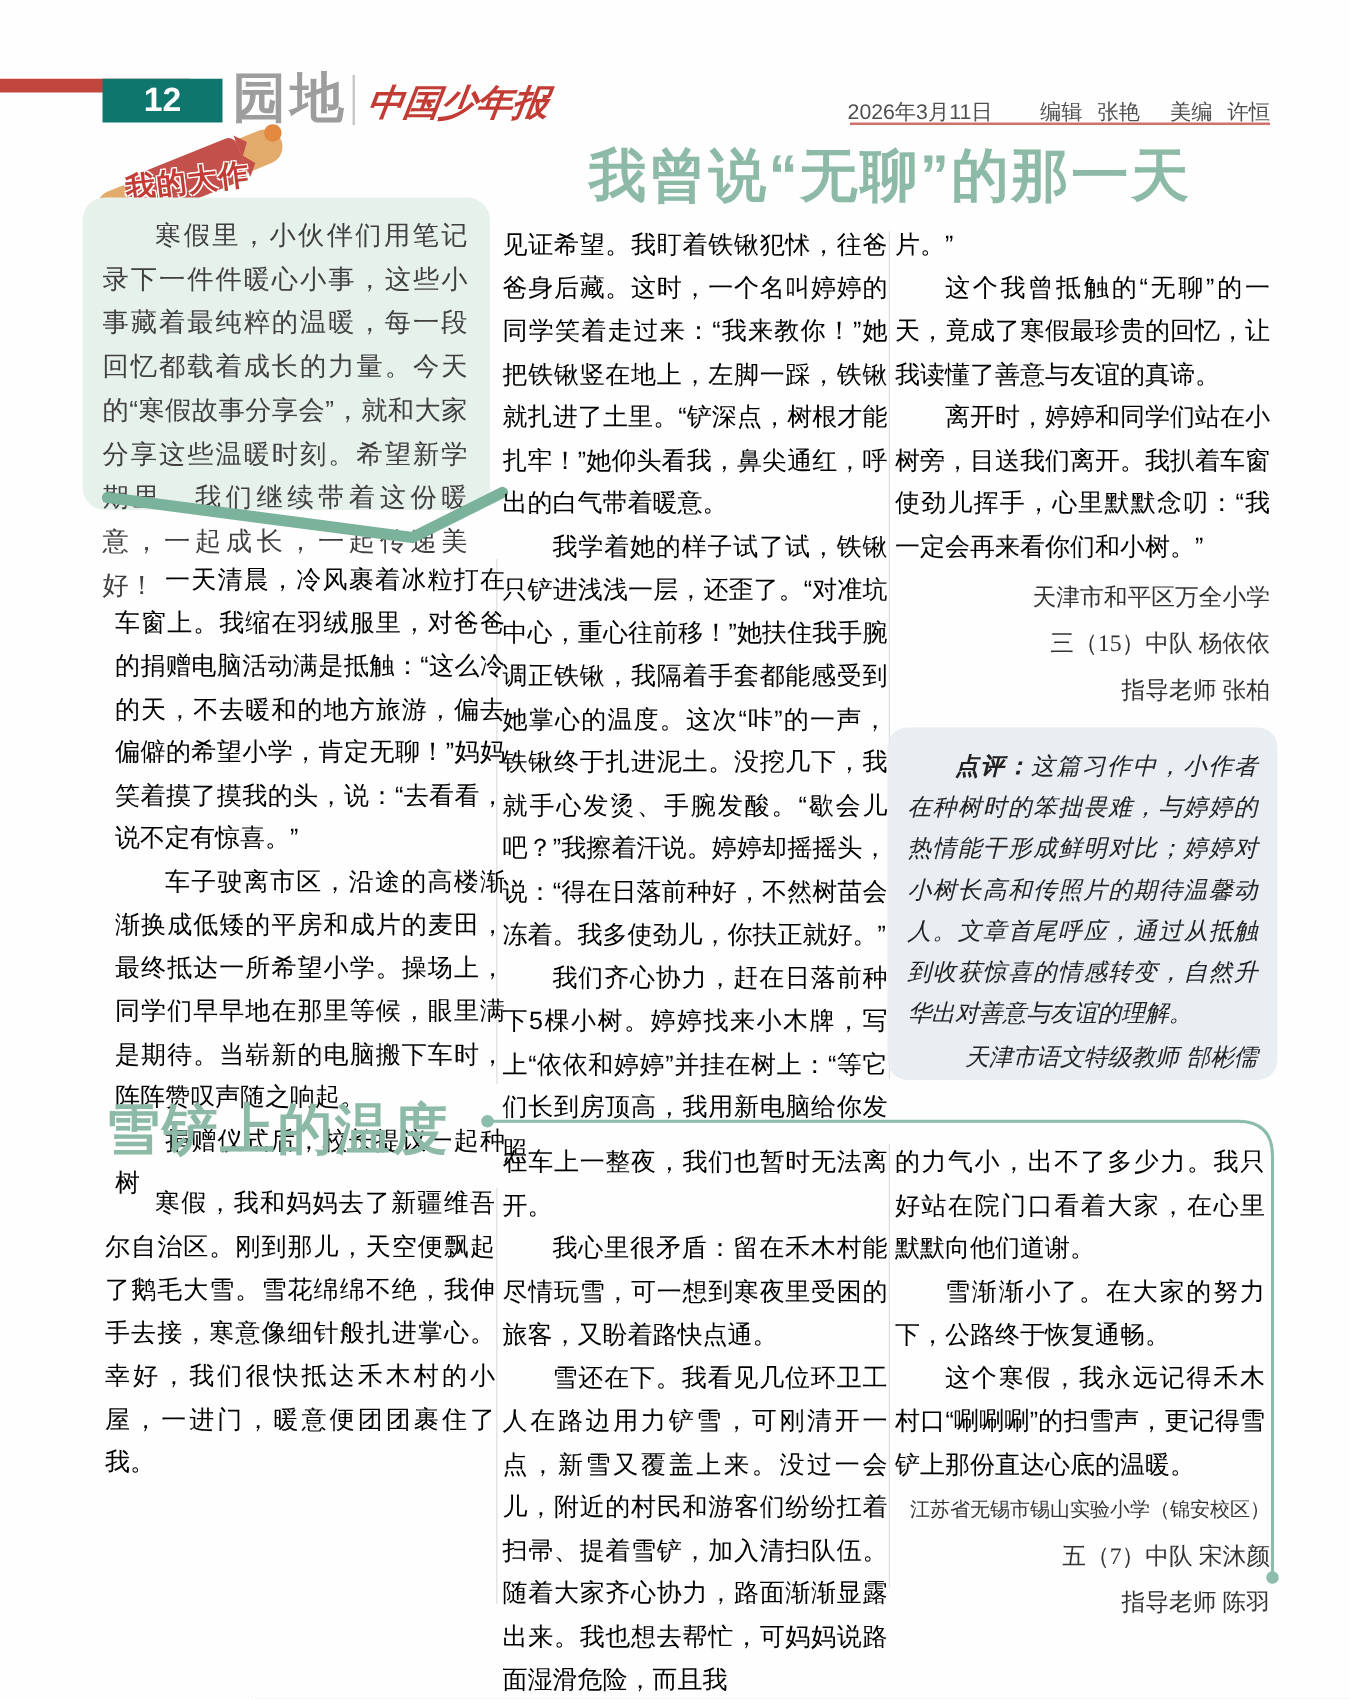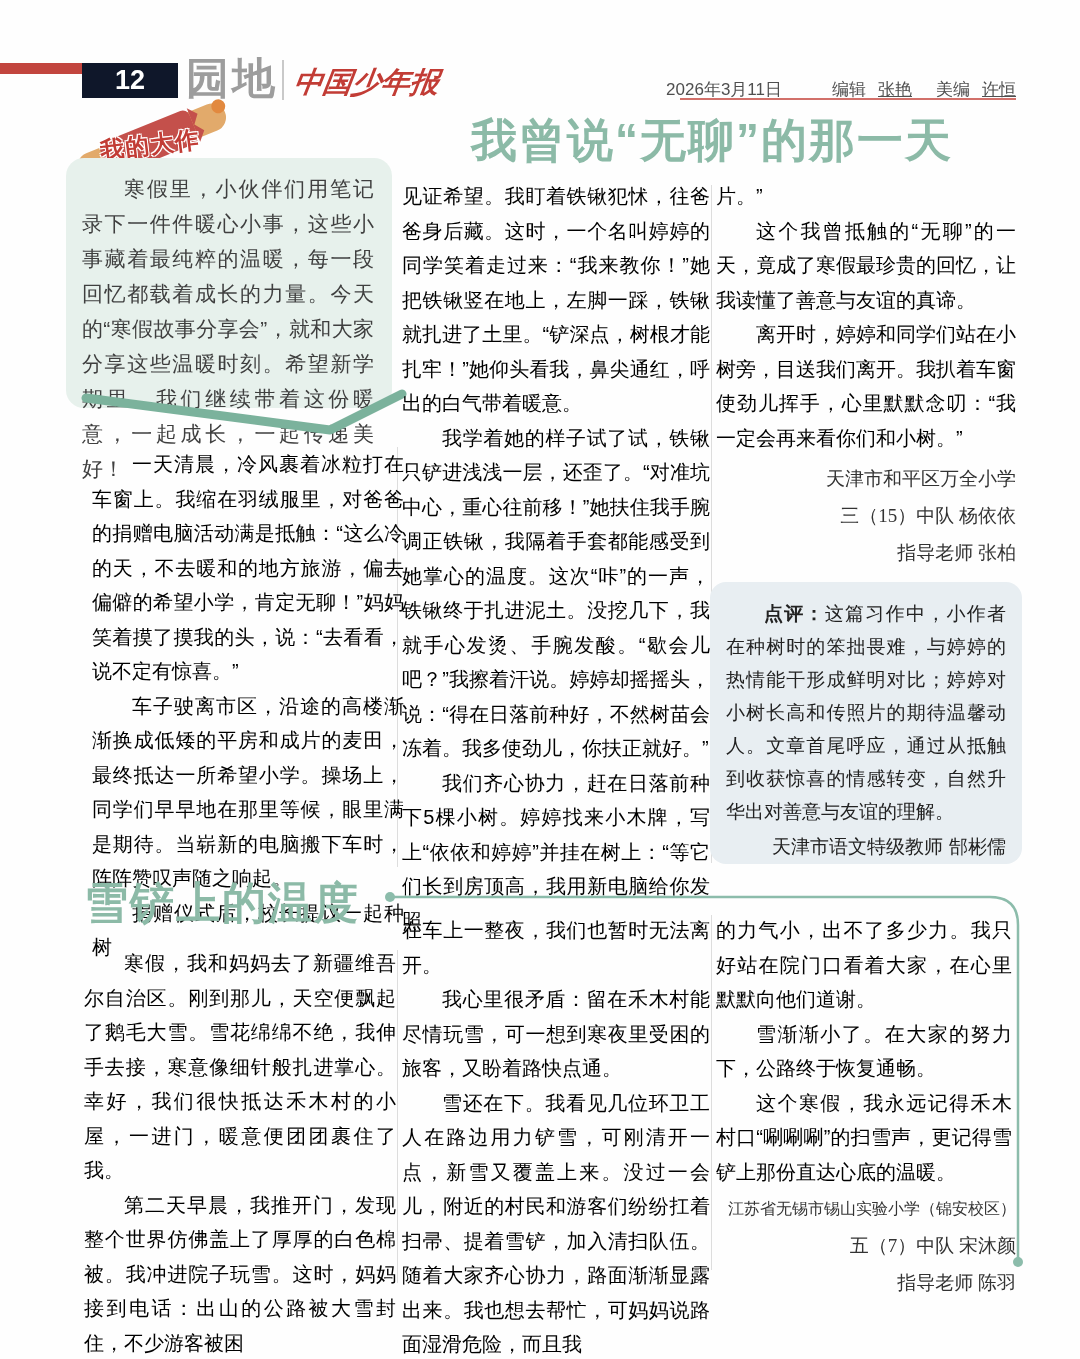--- a/index.html
+++ b/index.html
@@ -9,7 +9,7 @@
 
   
   .red-strip{left:0;top:63px;width:152px;height:11px;background:#c2453e;}
-  .page-num-box{left:82px;top:63px;width:96px;height:35px;background:#0f172a;color:#fff;
+  .page-num-box{left:82px;top:63px;width:96px;height:35px;background:#0f766e;color:#fff;
         font-size:27px;font-weight:bold;display:flex;align-items:center;justify-content:center;}
   .section-name{left:186px;top:50px;font-size:43px;font-weight:700;color:#9d9d9d;letter-spacing:3px;}
   .mast-divider{left:282px;top:60px;width:2px;height:40px;background:#c9c9c9;}

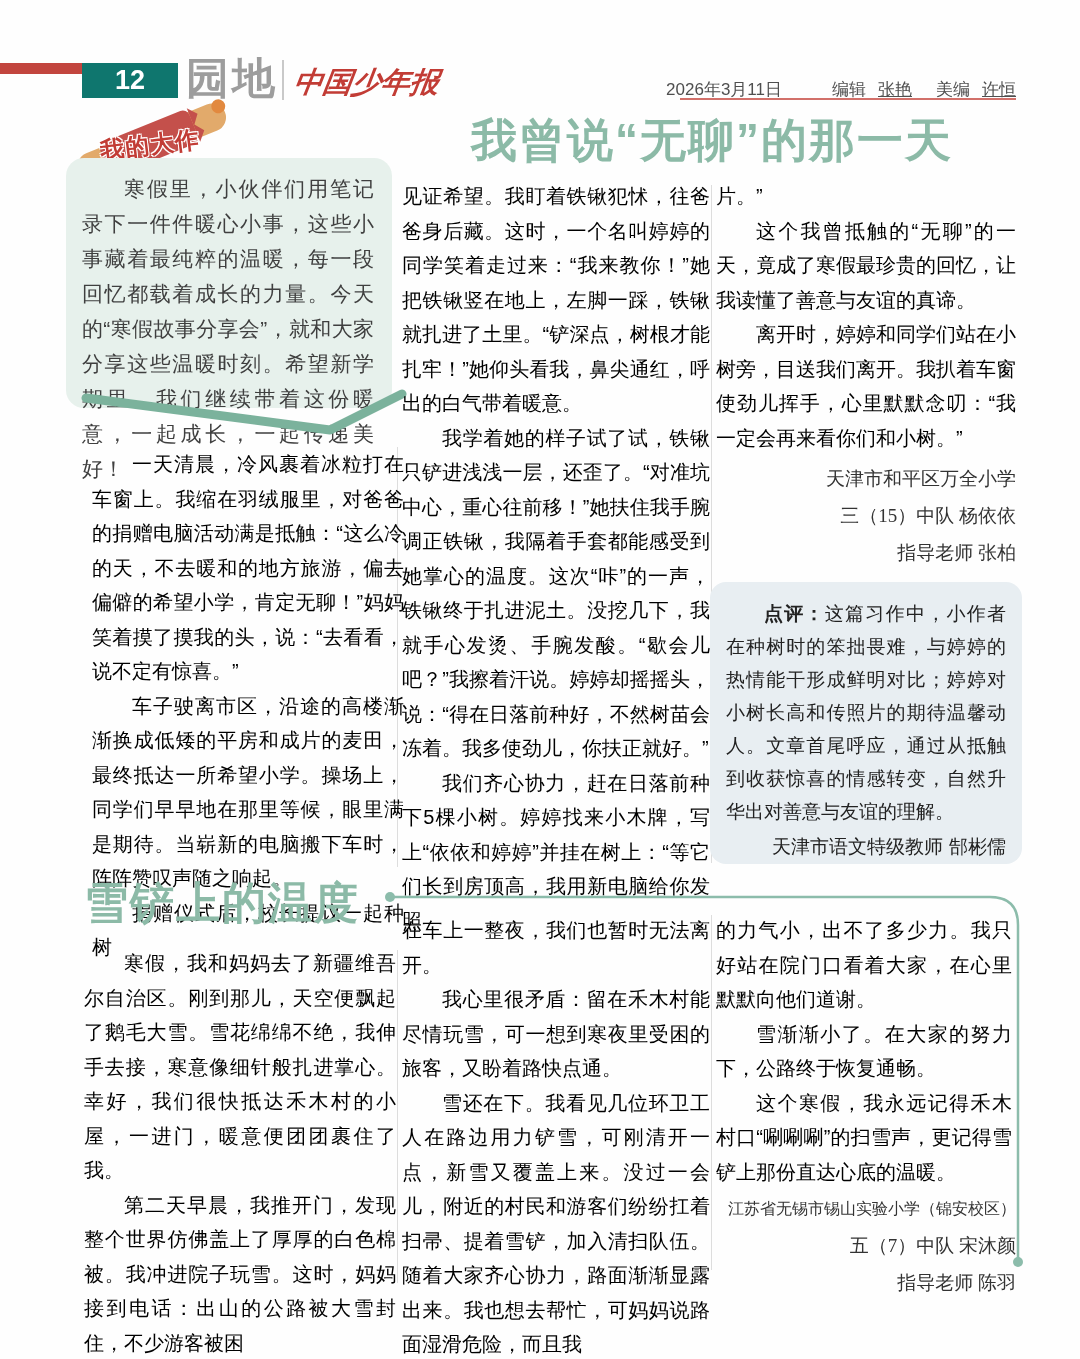--- a/index.html
+++ b/index.html
@@ -16,7 +16,7 @@
   .masthead{left:294px;top:63px;font-size:29px;color:#c23c35;font-weight:bold;
         font-family:"DejaVu Serif",serif;font-style:italic;transform:skewX(-8deg);}
   .header-meta{right:64px;top:78px;font-size:17px;color:#4f4f4f;white-space:nowrap;}
-  .header-meta .date{margin-right:50px;}
+  .header-meta .date{margin-right:38px;}
   .header-meta .lbl{margin-right:12px;}
   .header-meta .nm{margin-right:24px;text-decoration:underline;}
   .header-meta .nm:last-child{margin-right:0;}

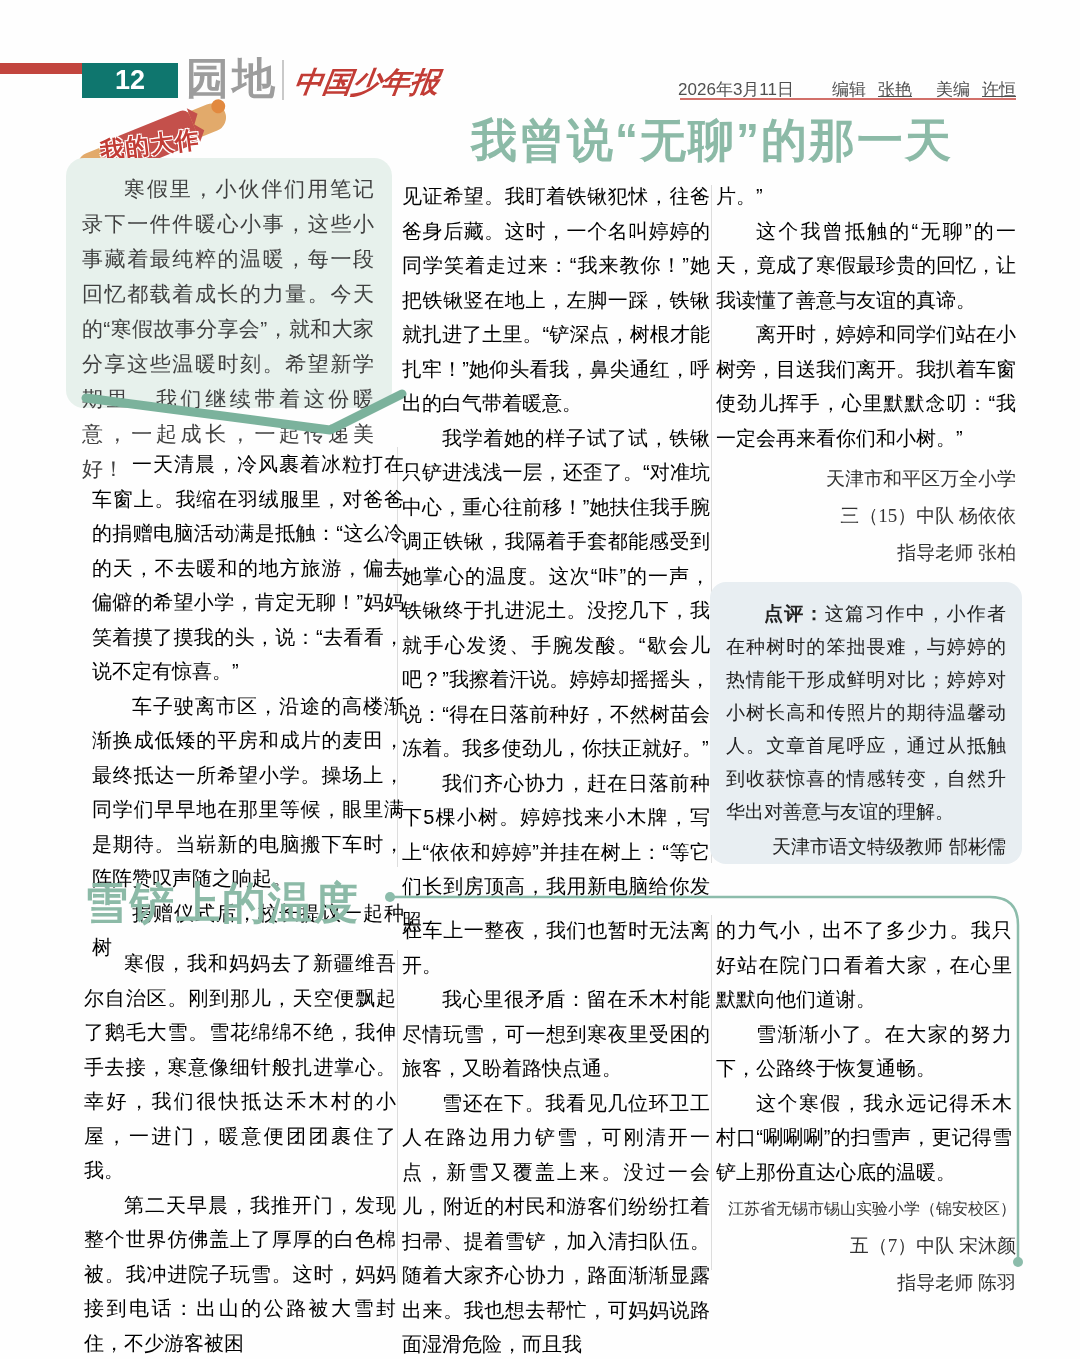--- a/index.html
+++ b/index.html
@@ -18,7 +18,7 @@
   .header-meta{right:64px;top:78px;font-size:17px;color:#4f4f4f;white-space:nowrap;}
   .header-meta .date{margin-right:38px;}
   .header-meta .lbl{margin-right:12px;}
-  .header-meta .nm{margin-right:24px;text-decoration:underline;}
+  .header-meta .nm{margin-right:24px;}
   .header-meta .nm:last-child{margin-right:0;}
   .header-rule{left:680px;top:98px;width:336px;height:2px;background:#d2706a;}
 

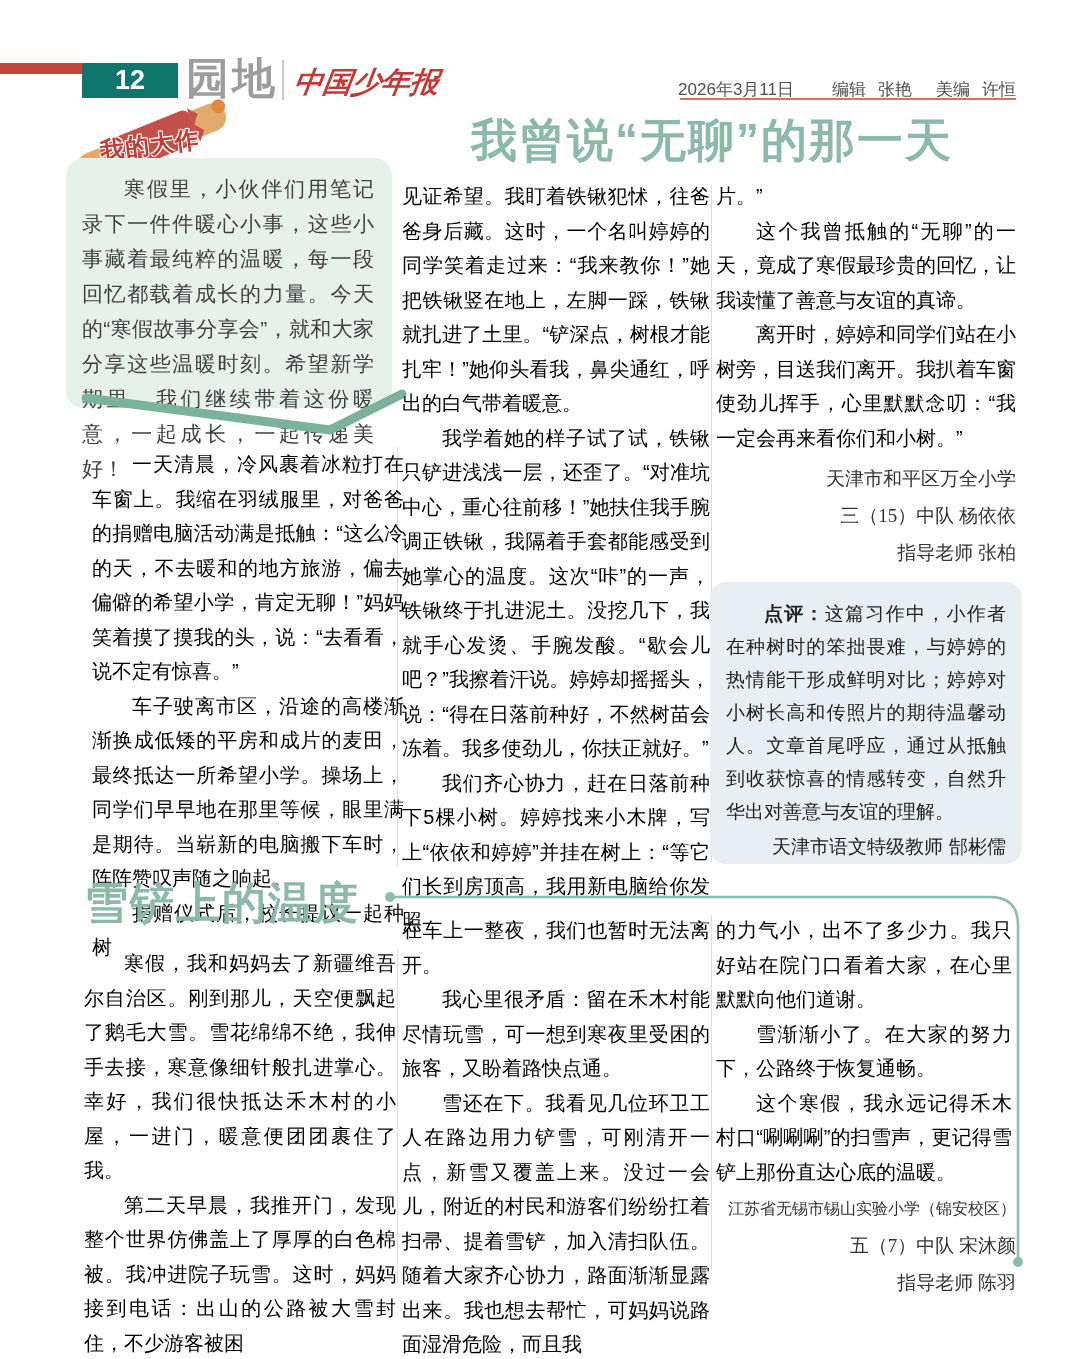--- a/index.html
+++ b/index.html
@@ -59,7 +59,7 @@
   
   .comment-box{left:710px;top:582px;width:312px;height:282px;background:#e8eef2;border-radius:16px;
         padding:15px 16px;box-sizing:border-box;font-family:"DejaVu Serif",serif;
-        font-size:19px;line-height:33px;color:#222;}
+        font-size:19px;line-height:33px;color:#222;font-style:italic;}
   .comment-box p{margin:0;text-indent:2em;text-align:justify;}
   .comment-label{font-family:"Liberation Sans",sans-serif;font-weight:bold;}
   .comment-author{text-align:right;margin-top:2px;}

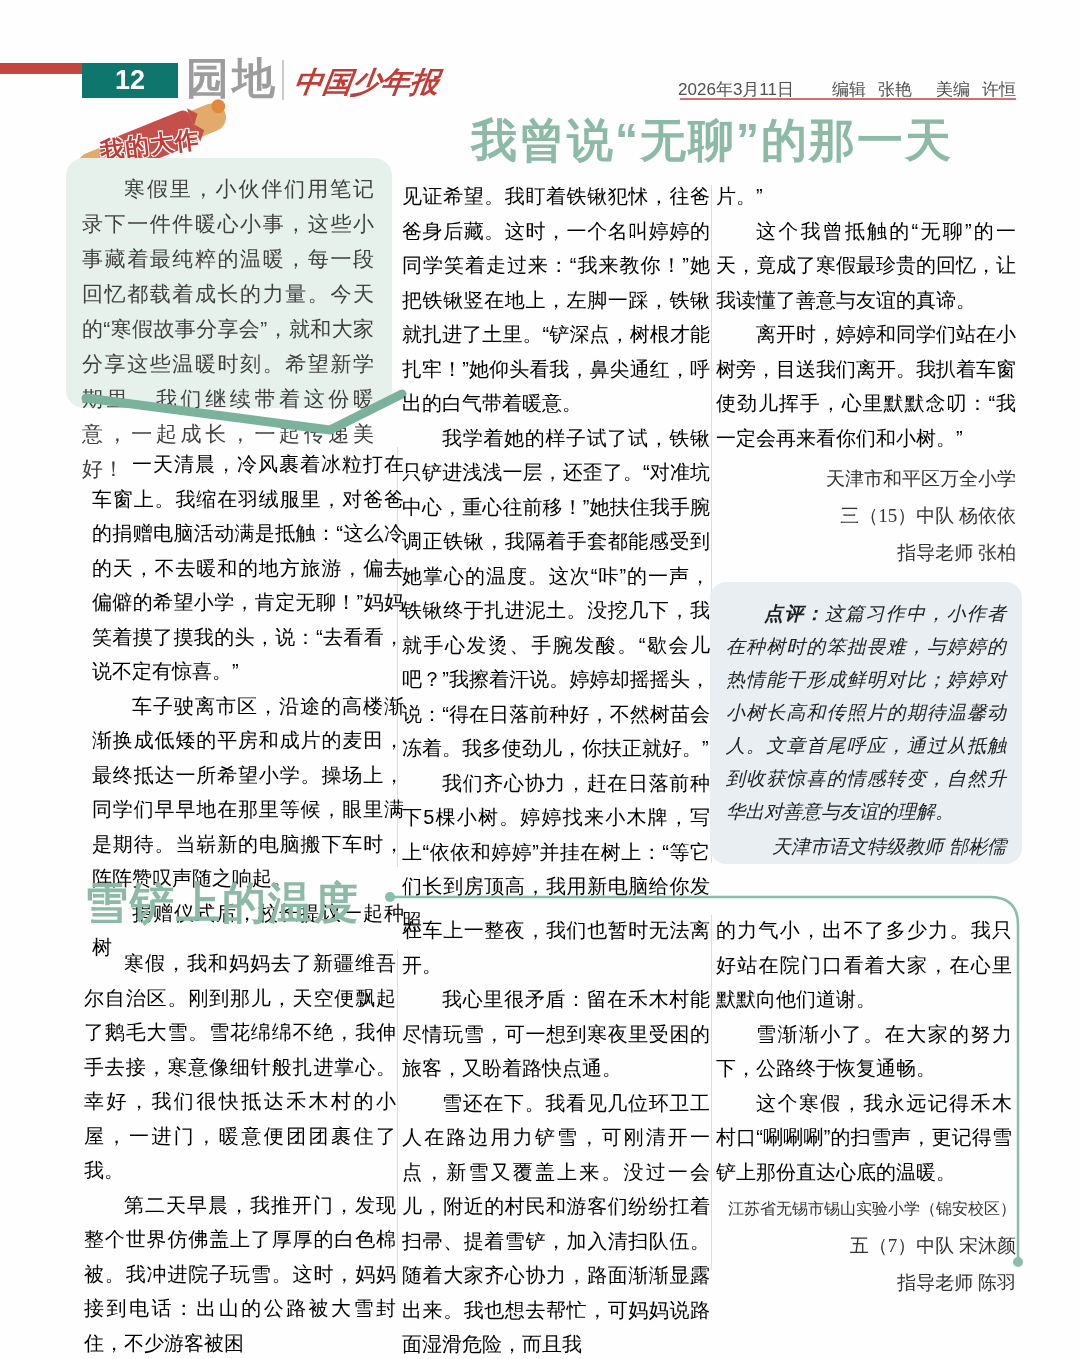--- a/index.html
+++ b/index.html
@@ -139,7 +139,6 @@
   <div class="abs vdiv d2b"></div>
   <div class="abs col a2c1">
       <p class="">寒假，我和妈妈去了新疆维吾尔自治区。刚到那儿，天空便飘起了鹅毛大雪。雪花绵绵不绝，我伸手去接，寒意像细针般扎进掌心。幸好，我们很快抵达禾木村的小屋，一进门，暖意便团团裹住了我。</p>
-      <p class="">第二天早晨，我推开门，发现整个世界仿佛盖上了厚厚的白色棉被。我冲进院子玩雪。这时，妈妈接到电话：出山的公路被大雪封住，不少游客被困</p>
     </div>
   <div class="abs col a2c2">
       <p class="noindent">在车上一整夜，我们也暂时无法离开。</p>

